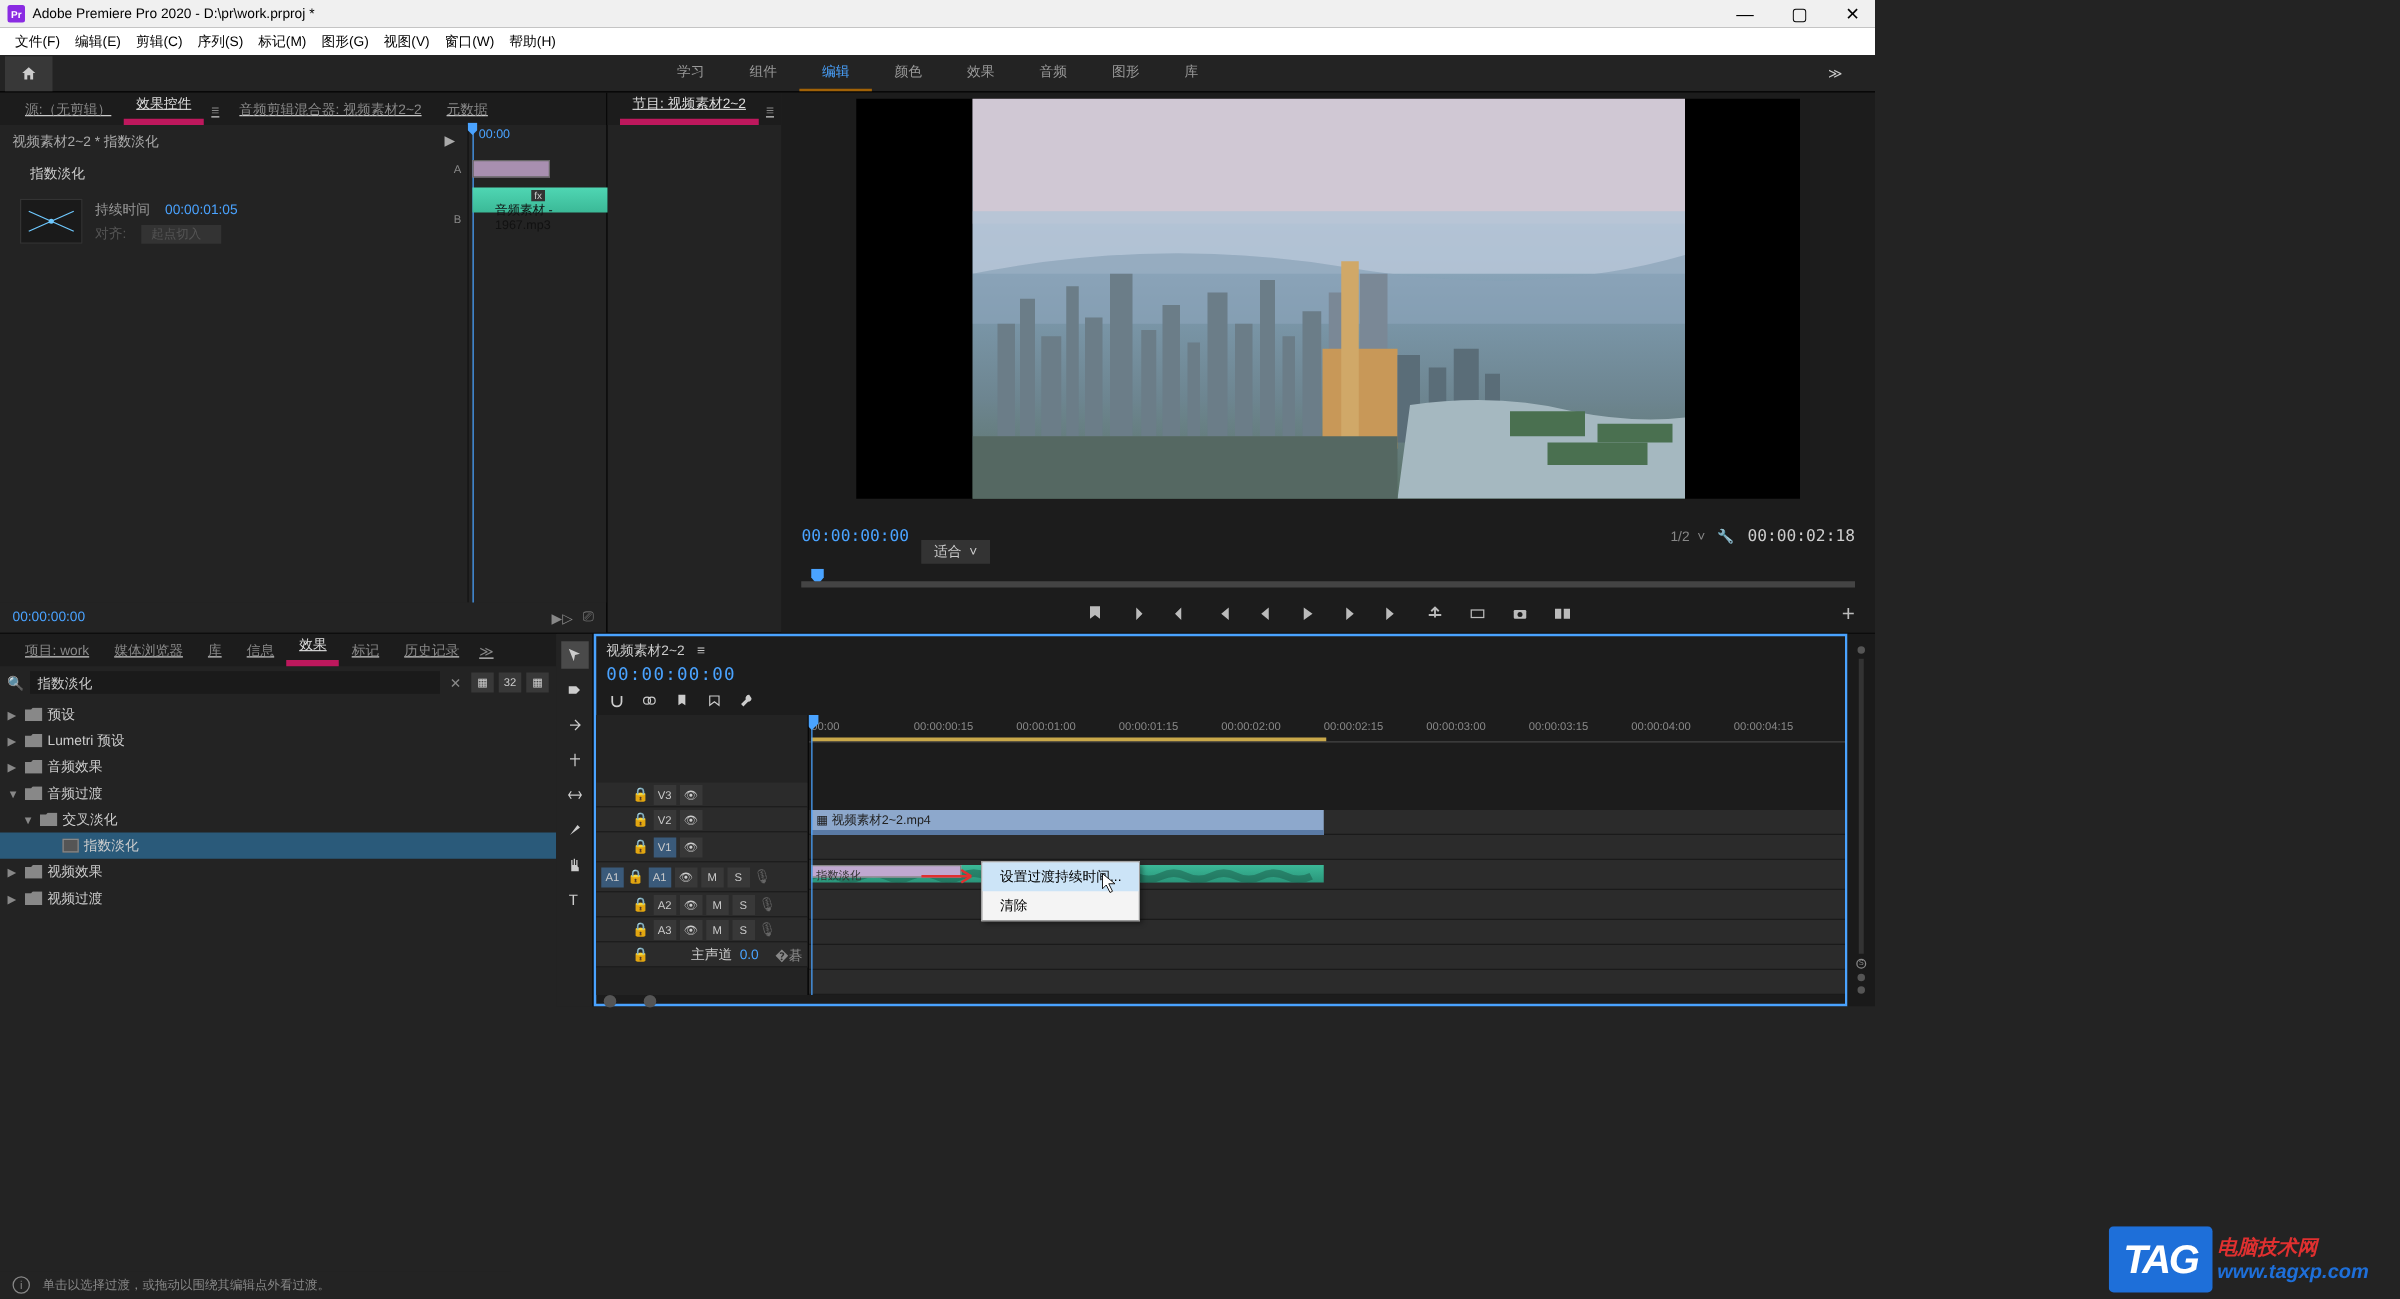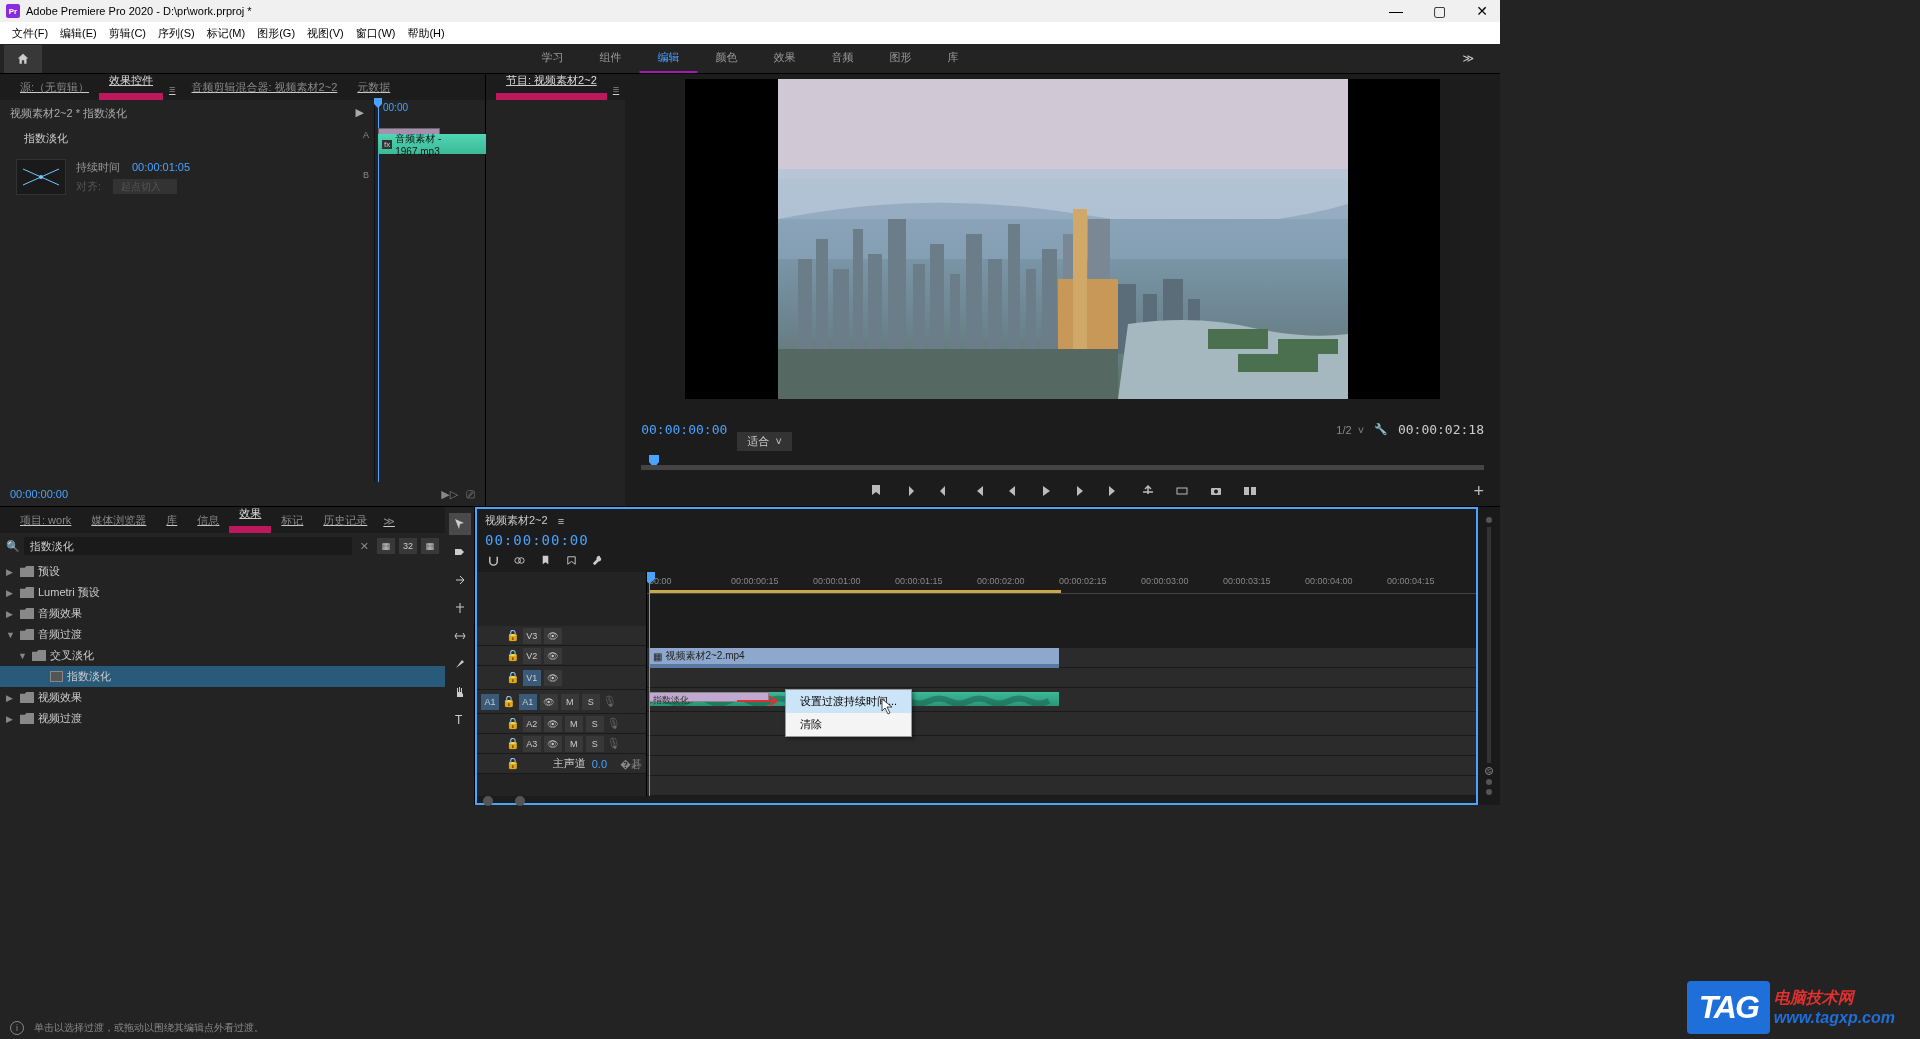--- a/index.html
+++ b/index.html
@@ -18,7 +18,7 @@
 .workspace-bar .home svg { width: 14px; height: 14px; fill: #ccc; }
 .workspace-bar .tabs { position: absolute; left: 50%; transform: translateX(-50%); display: flex; gap: 0; }
 .workspace-bar .tabs span { padding: 6px 18px; cursor: pointer; color: #999; }
-.workspace-bar .tabs .active { color: #4aa3ff; border-bottom: 2px solid #a21caf; }
+.workspace-bar .tabs .active { color: #4aa3ff; border-bottom: 2px solid #a16207; }
 .workspace-bar .more { position: absolute; right: 20px; color: #ccc; padding: 6px; }
 
 .panels { display: flex; height: 432px; }

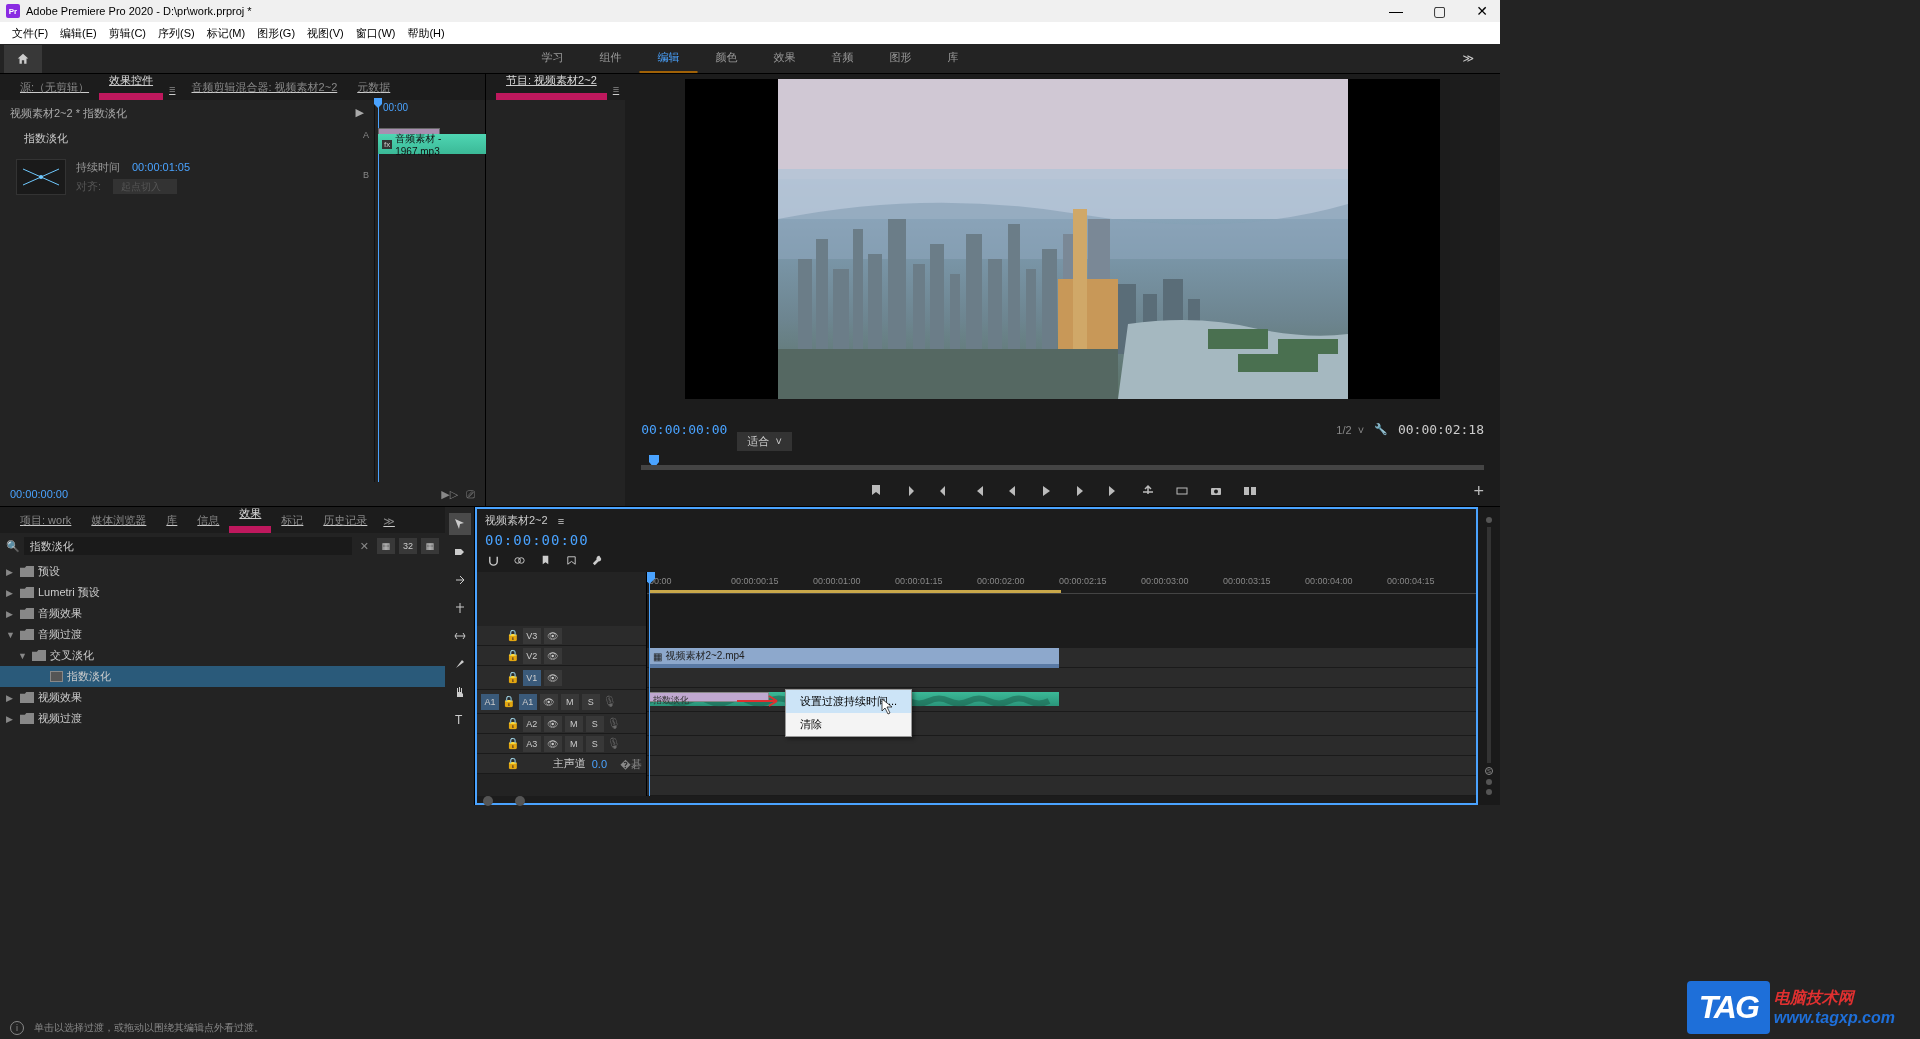--- a/index.html
+++ b/index.html
@@ -27,7 +27,7 @@
 
 .panel-tabs { height: 26px; display: flex; align-items: flex-end; background: #1c1c1c; padding-left: 10px; text-decoration: underline; }
 .panel-tabs span { padding: 5px 10px; color: #888; cursor: pointer; font-size: 11px; }
-.panel-tabs .active { color: #ddd; border-bottom: 7px solid #be185d; margin-top: 30px; }
+.panel-tabs .active { color: #ddd; border-bottom: 5px solid #be185d; margin-top: 30px; }
 .panel-tabs .menu-icon { padding: 5px 6px; color: #888; }
 
 .effect-controls { flex: 1; background: #232323; display: flex; }

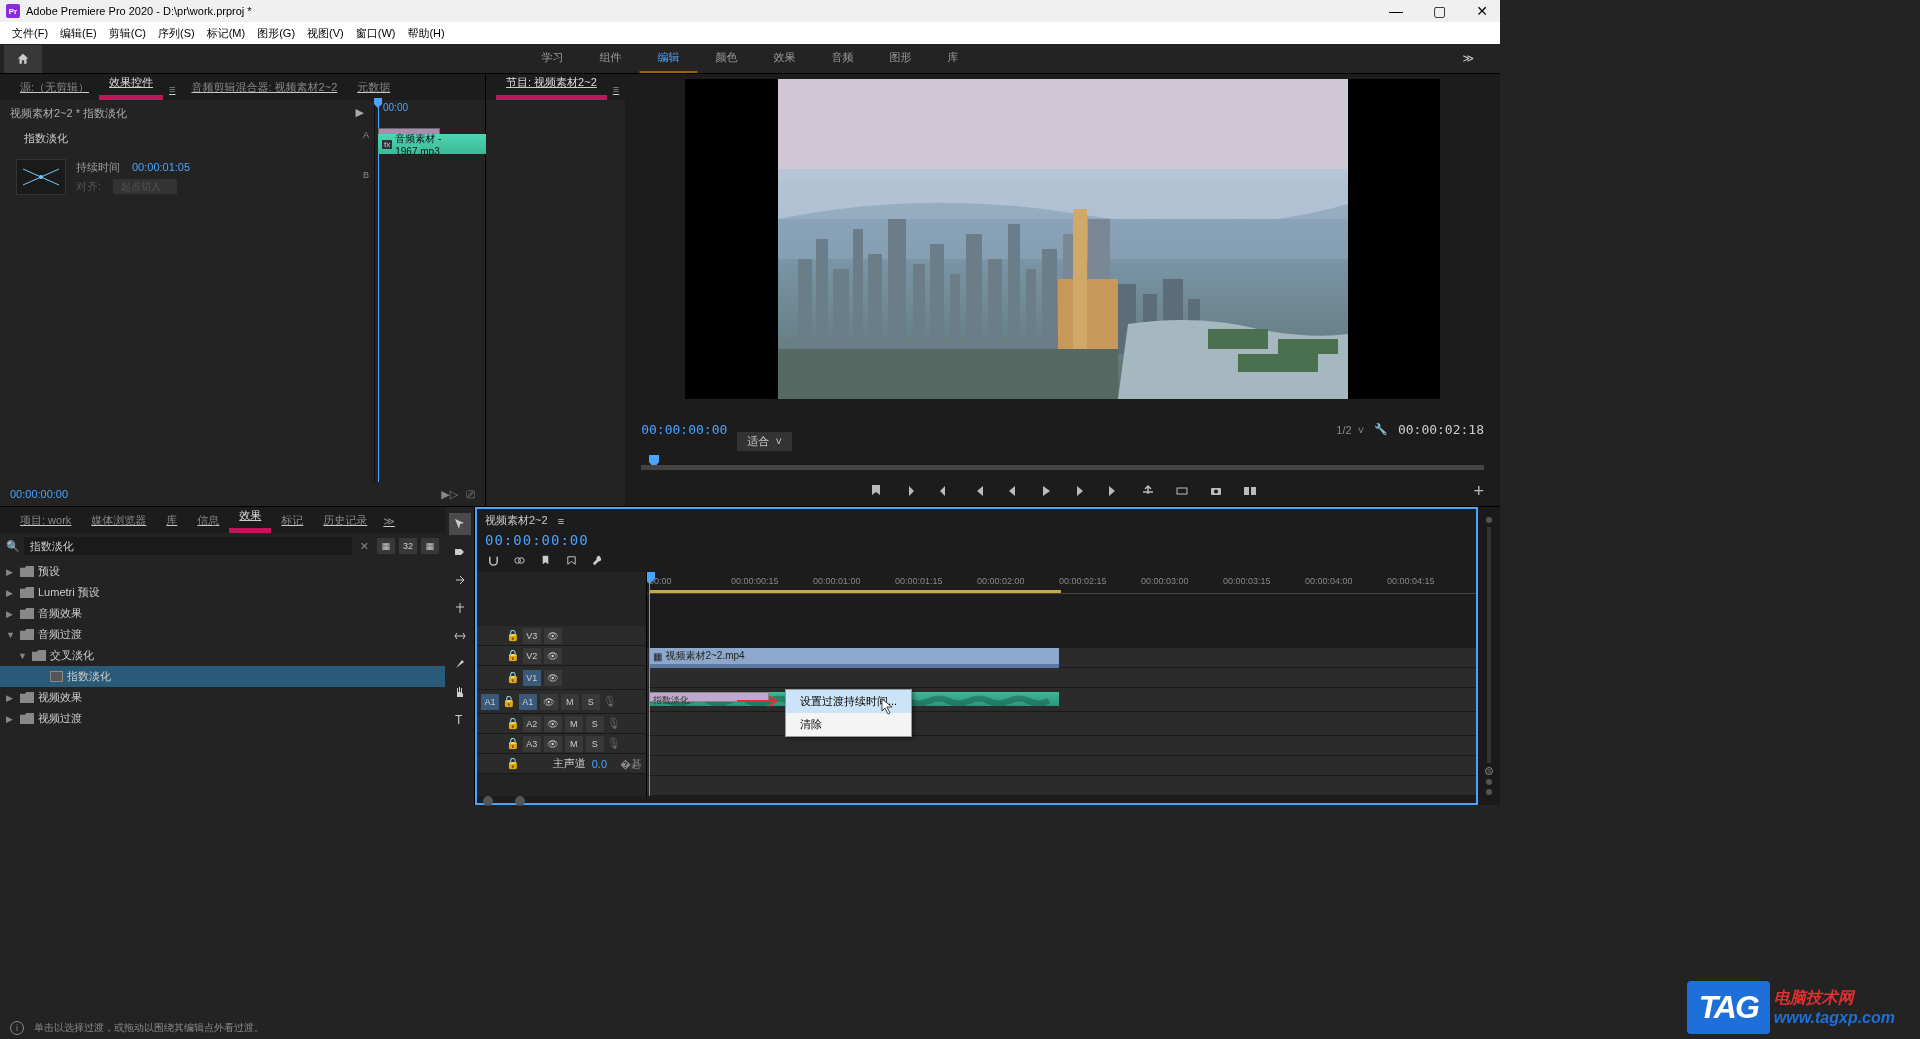--- a/index.html
+++ b/index.html
@@ -48,7 +48,7 @@
 .ec-right .playhead::before { content: ''; position: absolute; top: -2px; left: -4px; width: 8px; height: 10px; background: #4aa3ff; clip-path: polygon(0 0, 100% 0, 100% 60%, 50% 100%, 0 60%); }
 .ec-right .tc { position: absolute; top: 2px; left: 8px; color: #4aa3ff; font-size: 10px; }
 .ec-right .clip-a { position: absolute; top: 28px; left: 3px; width: 62px; height: 14px; background: #a88fb0; border: 1px solid #666; }
-.ec-right .clip-b { position: absolute; top: 34px; left: 3px; width: 108px; height: 20px; background: linear-gradient(#4fd6b3,#3bb997); color: #111; font-size: 10px; padding: 2px 4px; display: flex; align-items: center; }
+.ec-right .clip-b { position: absolute; top: 50px; left: 3px; width: 108px; height: 20px; background: linear-gradient(#4fd6b3,#3bb997); color: #111; font-size: 10px; padding: 2px 18px; display: flex; align-items: center; flex-direction: column; }
 .ec-right .clip-b .fx { background: #333; color: #ccc; padding: 0 2px; margin-right: 3px; font-size: 8px; }
 .ec-right .lbl-a { position: absolute; top: 30px; right: 116px; color: #888; font-size: 9px; }
 .ec-right .lbl-b { position: absolute; top: 70px; right: 116px; color: #888; font-size: 9px; }

